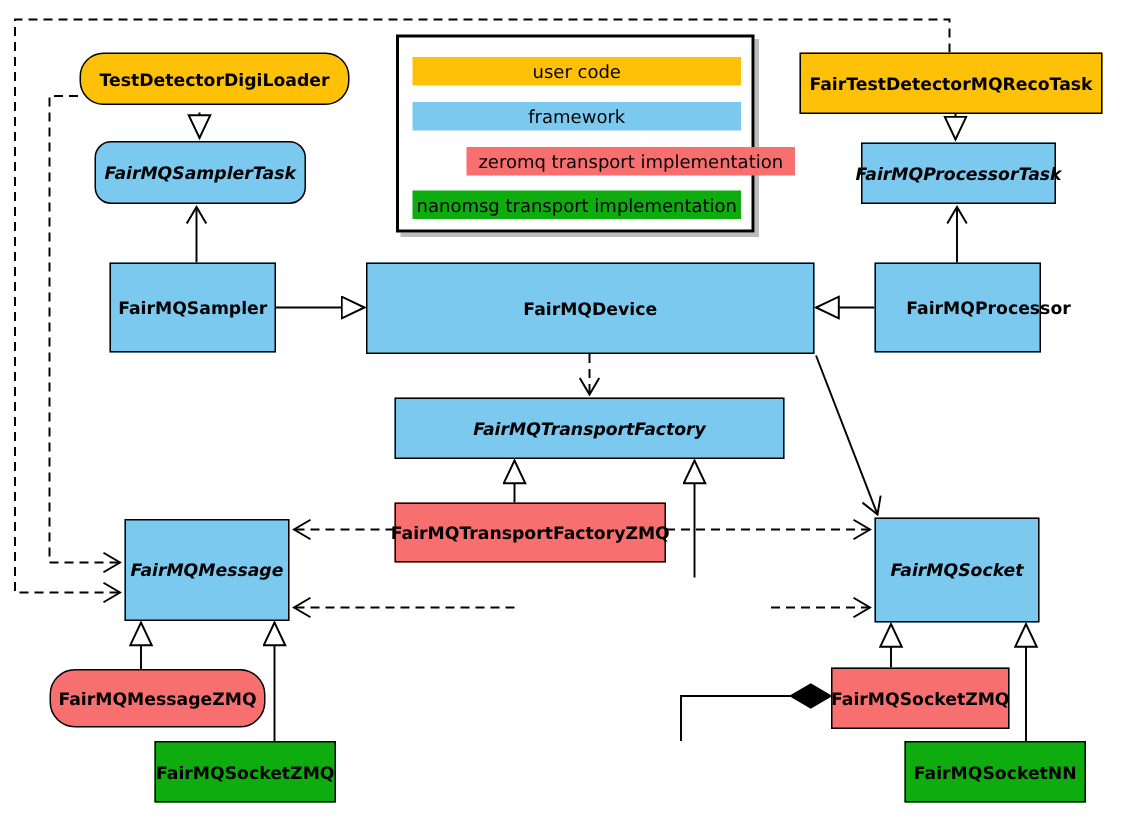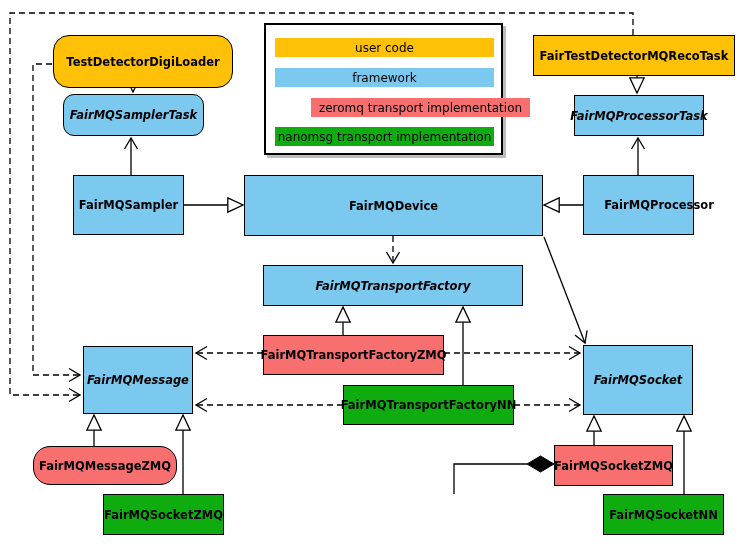--- a/index.html
+++ b/index.html
@@ -87,7 +87,7 @@
     </div>
   </div>
 
-  <div class="node cat-user" style="left:53px;top:35px;width:180px;height:53px;border-radius:16px;">
+  <div class="node cat-user" style="left:53px;top:35px;width:180px;height:35px;border-radius:16px;">
     <span>TestDetectorDigiLoader</span>
   </div>
   <div class="node cat-user" style="left:533px;top:35px;width:202px;height:41px;">

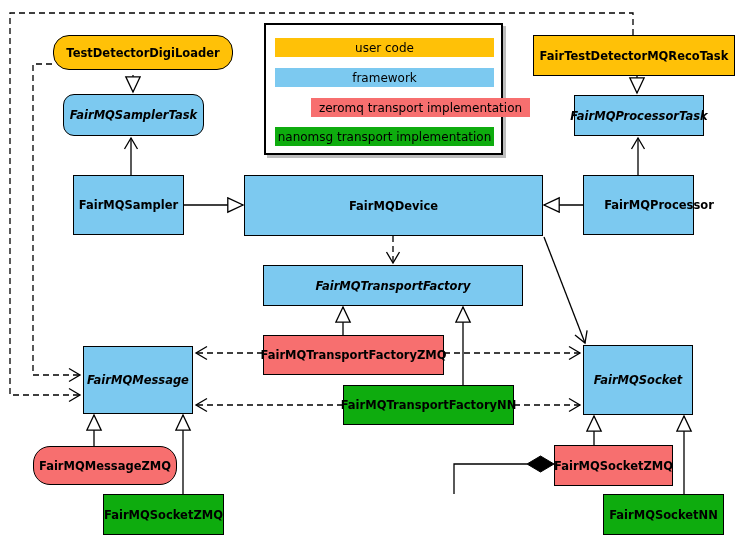--- a/index.html
+++ b/index.html
@@ -114,9 +114,6 @@
   <div class="node cat-zeromq" style="left:263px;top:335px;width:181px;height:40px;">
     <span>FairMQTransportFactoryZMQ</span>
   </div>
-  <div class="node cat-nanomsg" style="left:343px;top:385px;width:171px;height:40px;">
-    <span>FairMQTransportFactoryNN</span>
-  </div>
   <div class="node cat-framework abstract" style="left:83px;top:346px;width:110px;height:68px;">
     <span>FairMQMessage</span>
   </div>

